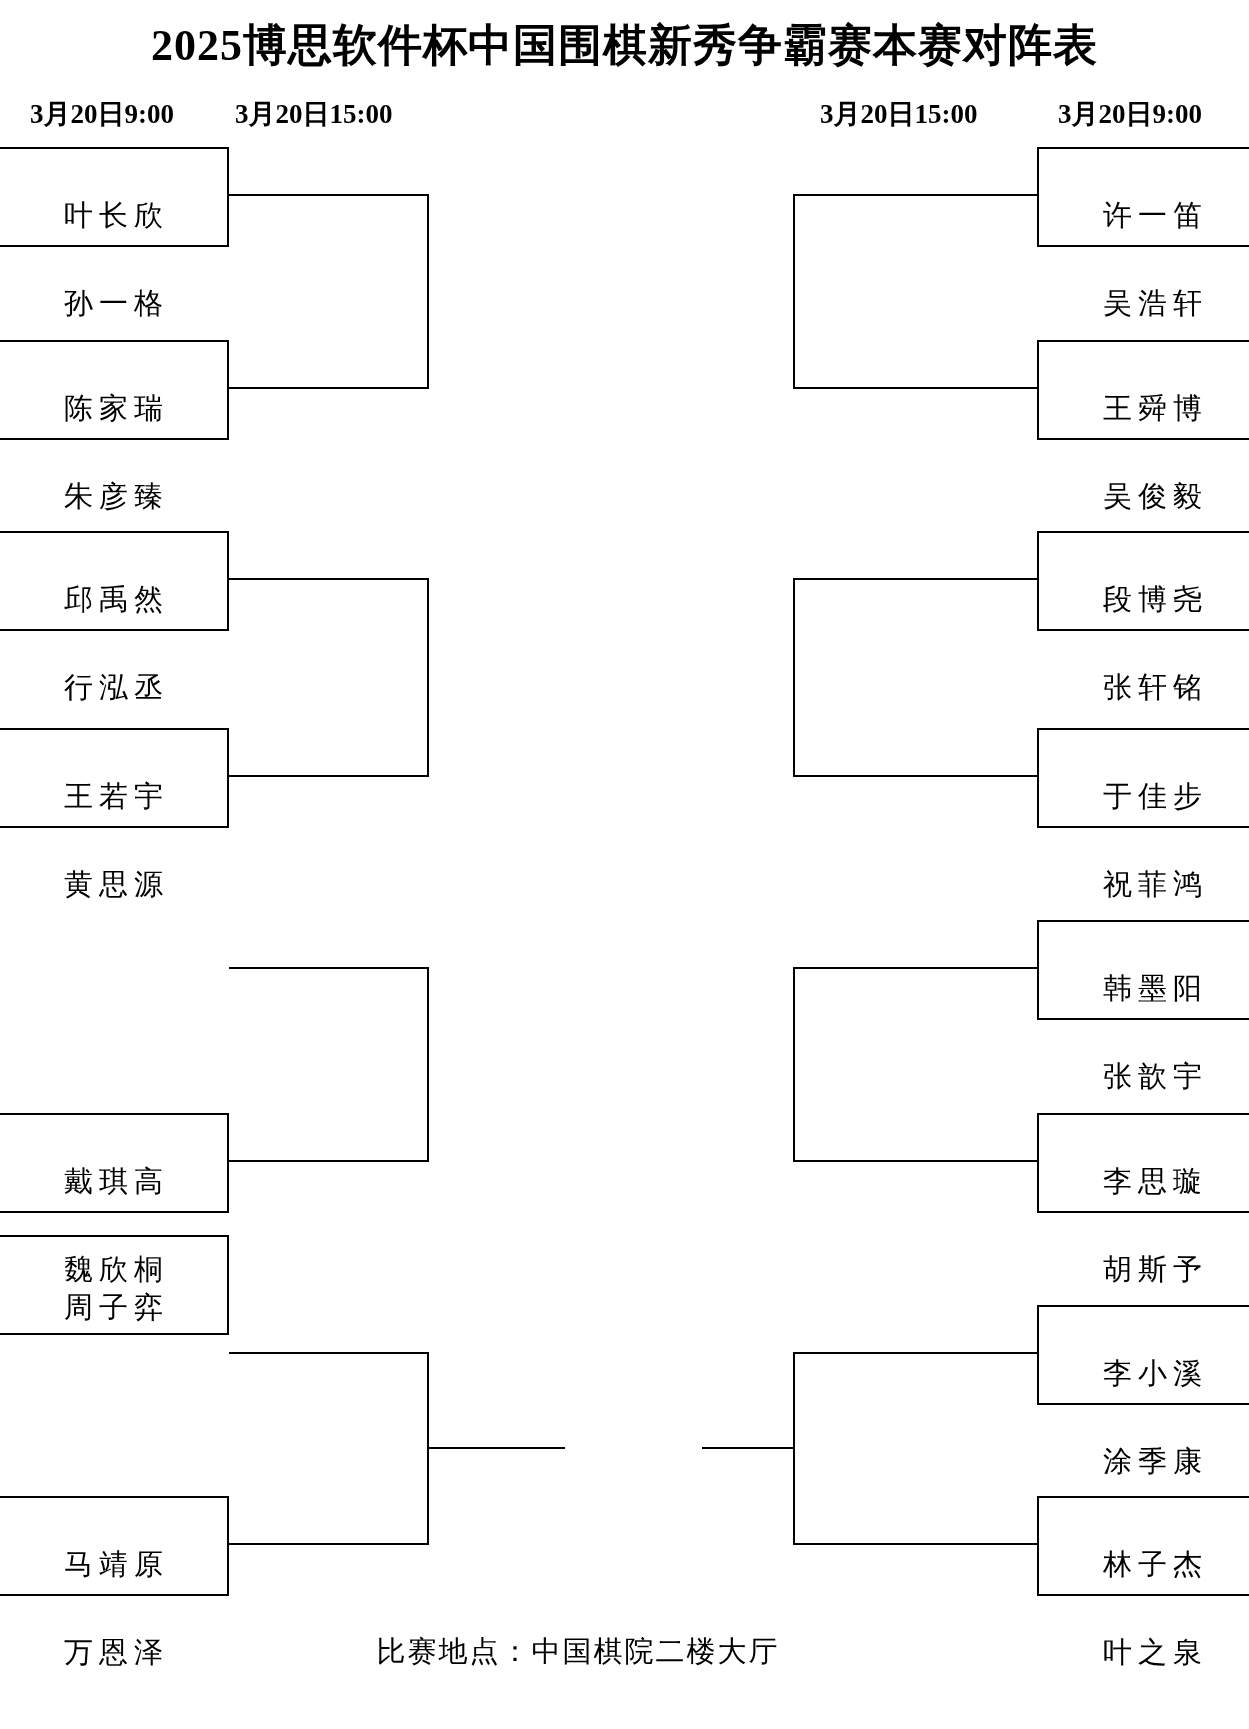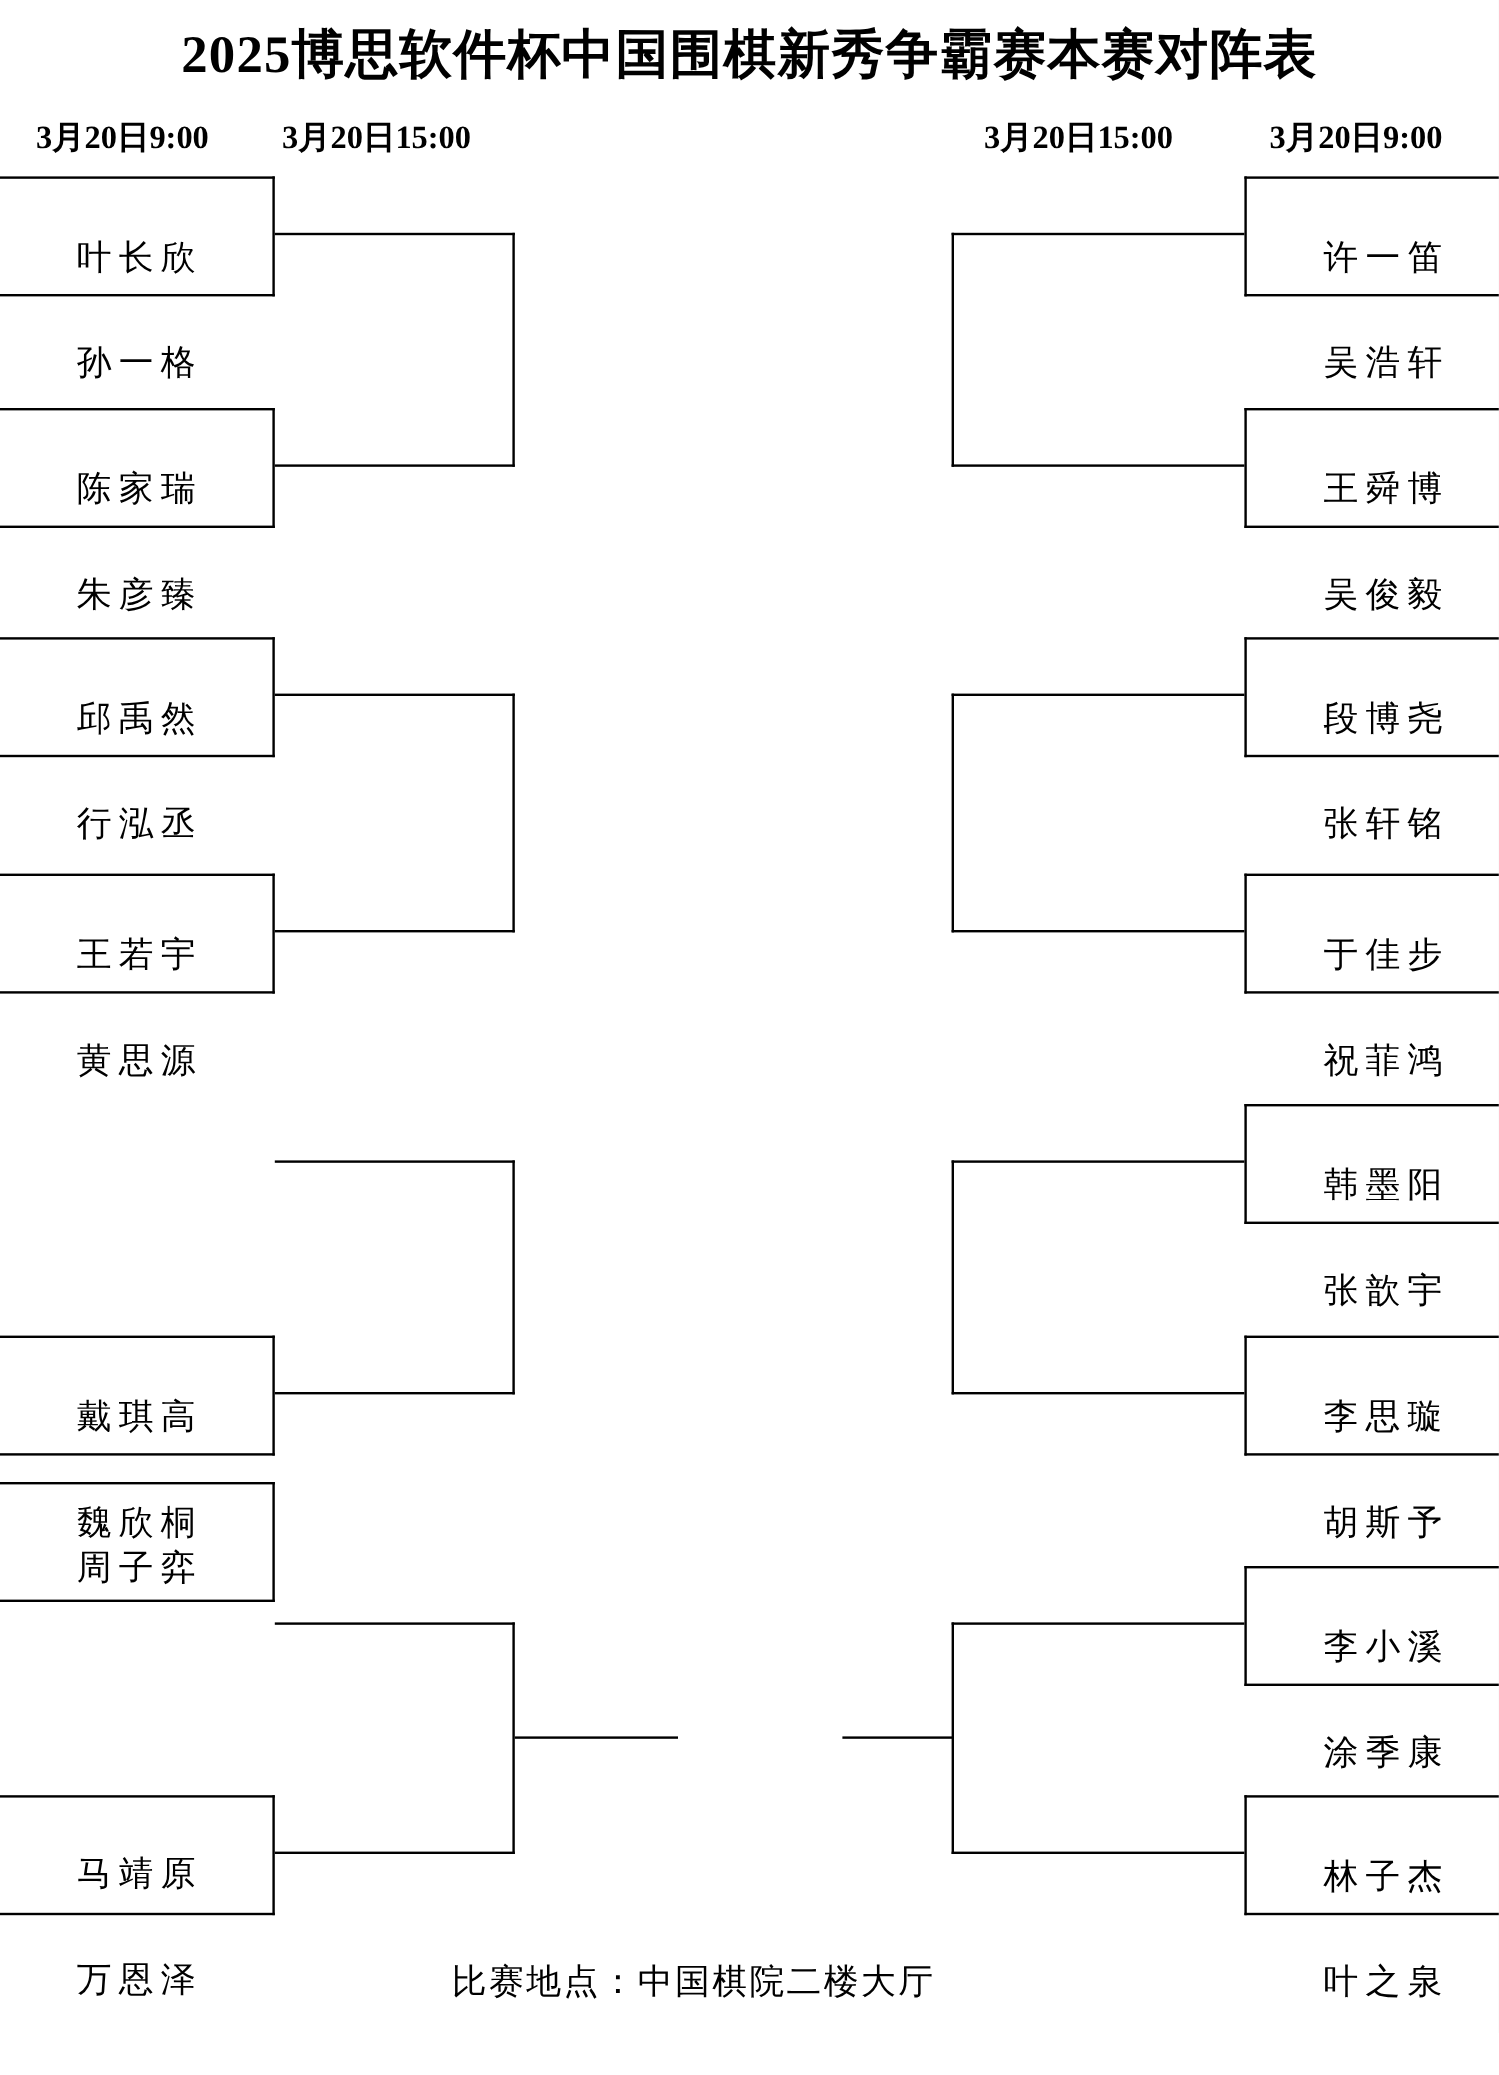--- a/index.html
+++ b/index.html
@@ -84,7 +84,7 @@
   <div class="match-box left-side" style="top:1235px;">
     <span class="player">周子弈</span>
   </div>
-  <div class="match-box left-side" style="top:1496px;font-family:Liberation Mono, monospace;">
+  <div class="match-box left-side" style="top:1496px;">
     <span class="player">马靖原</span>
     <span class="player">万恩泽</span>
   </div>

